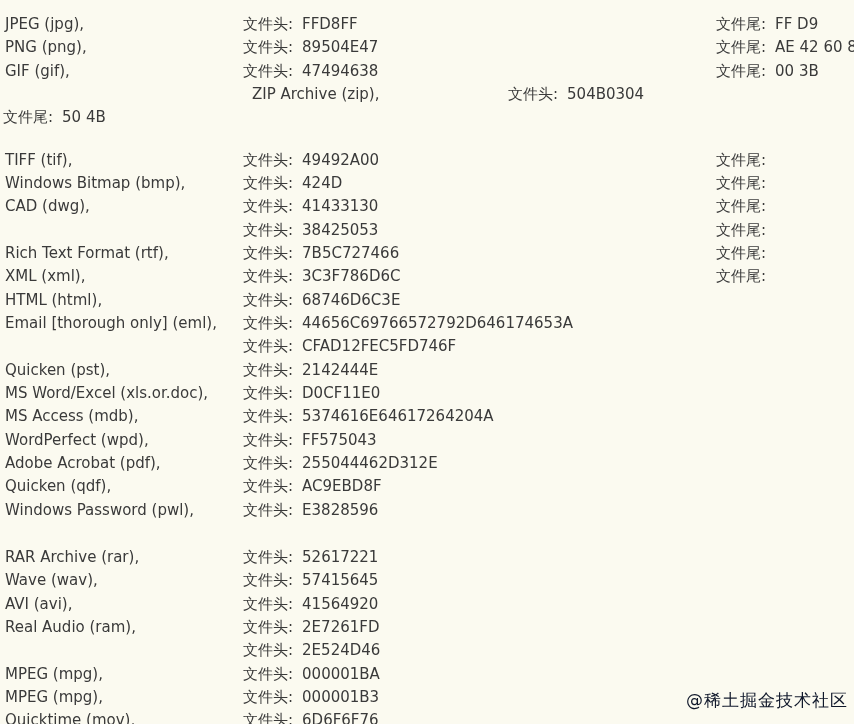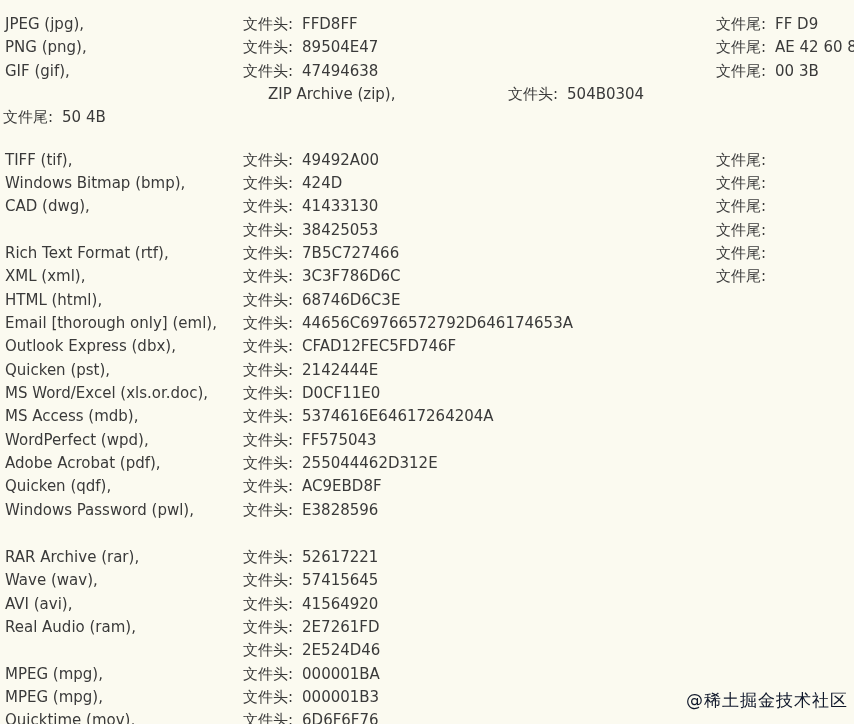--- a/index.html
+++ b/index.html
@@ -32,7 +32,7 @@
   .c-format { left: 5px; }
   .c-head   { left: 243px; }
   .c-tail   { left: 716px; }
-  .row.zip .c-format { left: 268px; }
+  .row.zip .c-format { left: 252px; }
   .row.zip .c-head   { left: 508px; }
   .row.tail-left .c-tail { left: 3px; }
   .val { margin-left: 9px; }

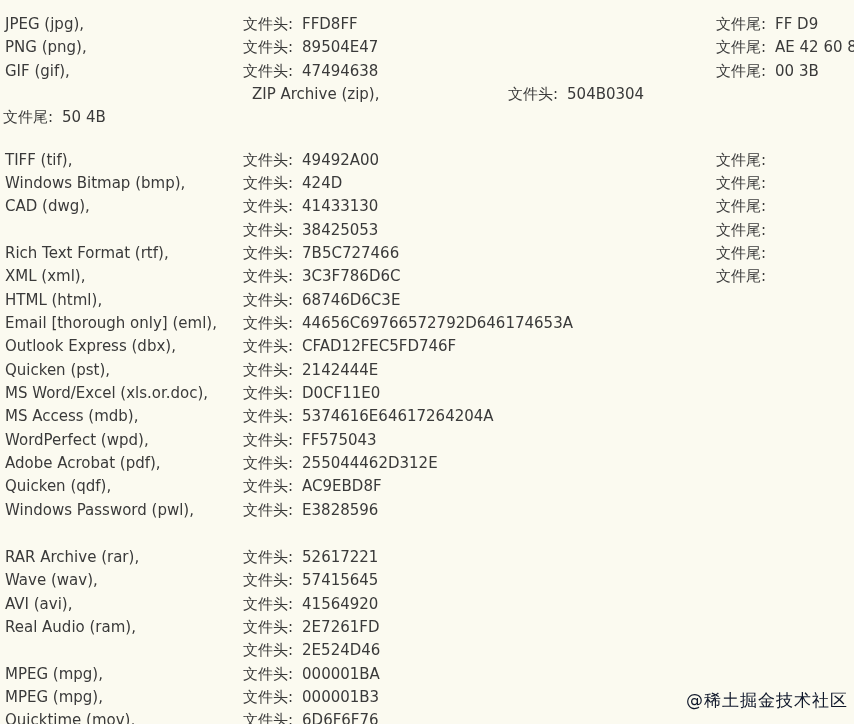--- a/index.html
+++ b/index.html
@@ -112,7 +112,6 @@
         <span class="cell c-head"><span>文件头:</span><span class="val">44656C69766572792D646174653A</span></span>
       </div>
       <div class="row">
-        <span class="cell c-format"><span>Outlook Express (dbx),</span></span>
         <span class="cell c-head"><span>文件头:</span><span class="val">CFAD12FEC5FD746F</span></span>
       </div>
       <div class="row">

